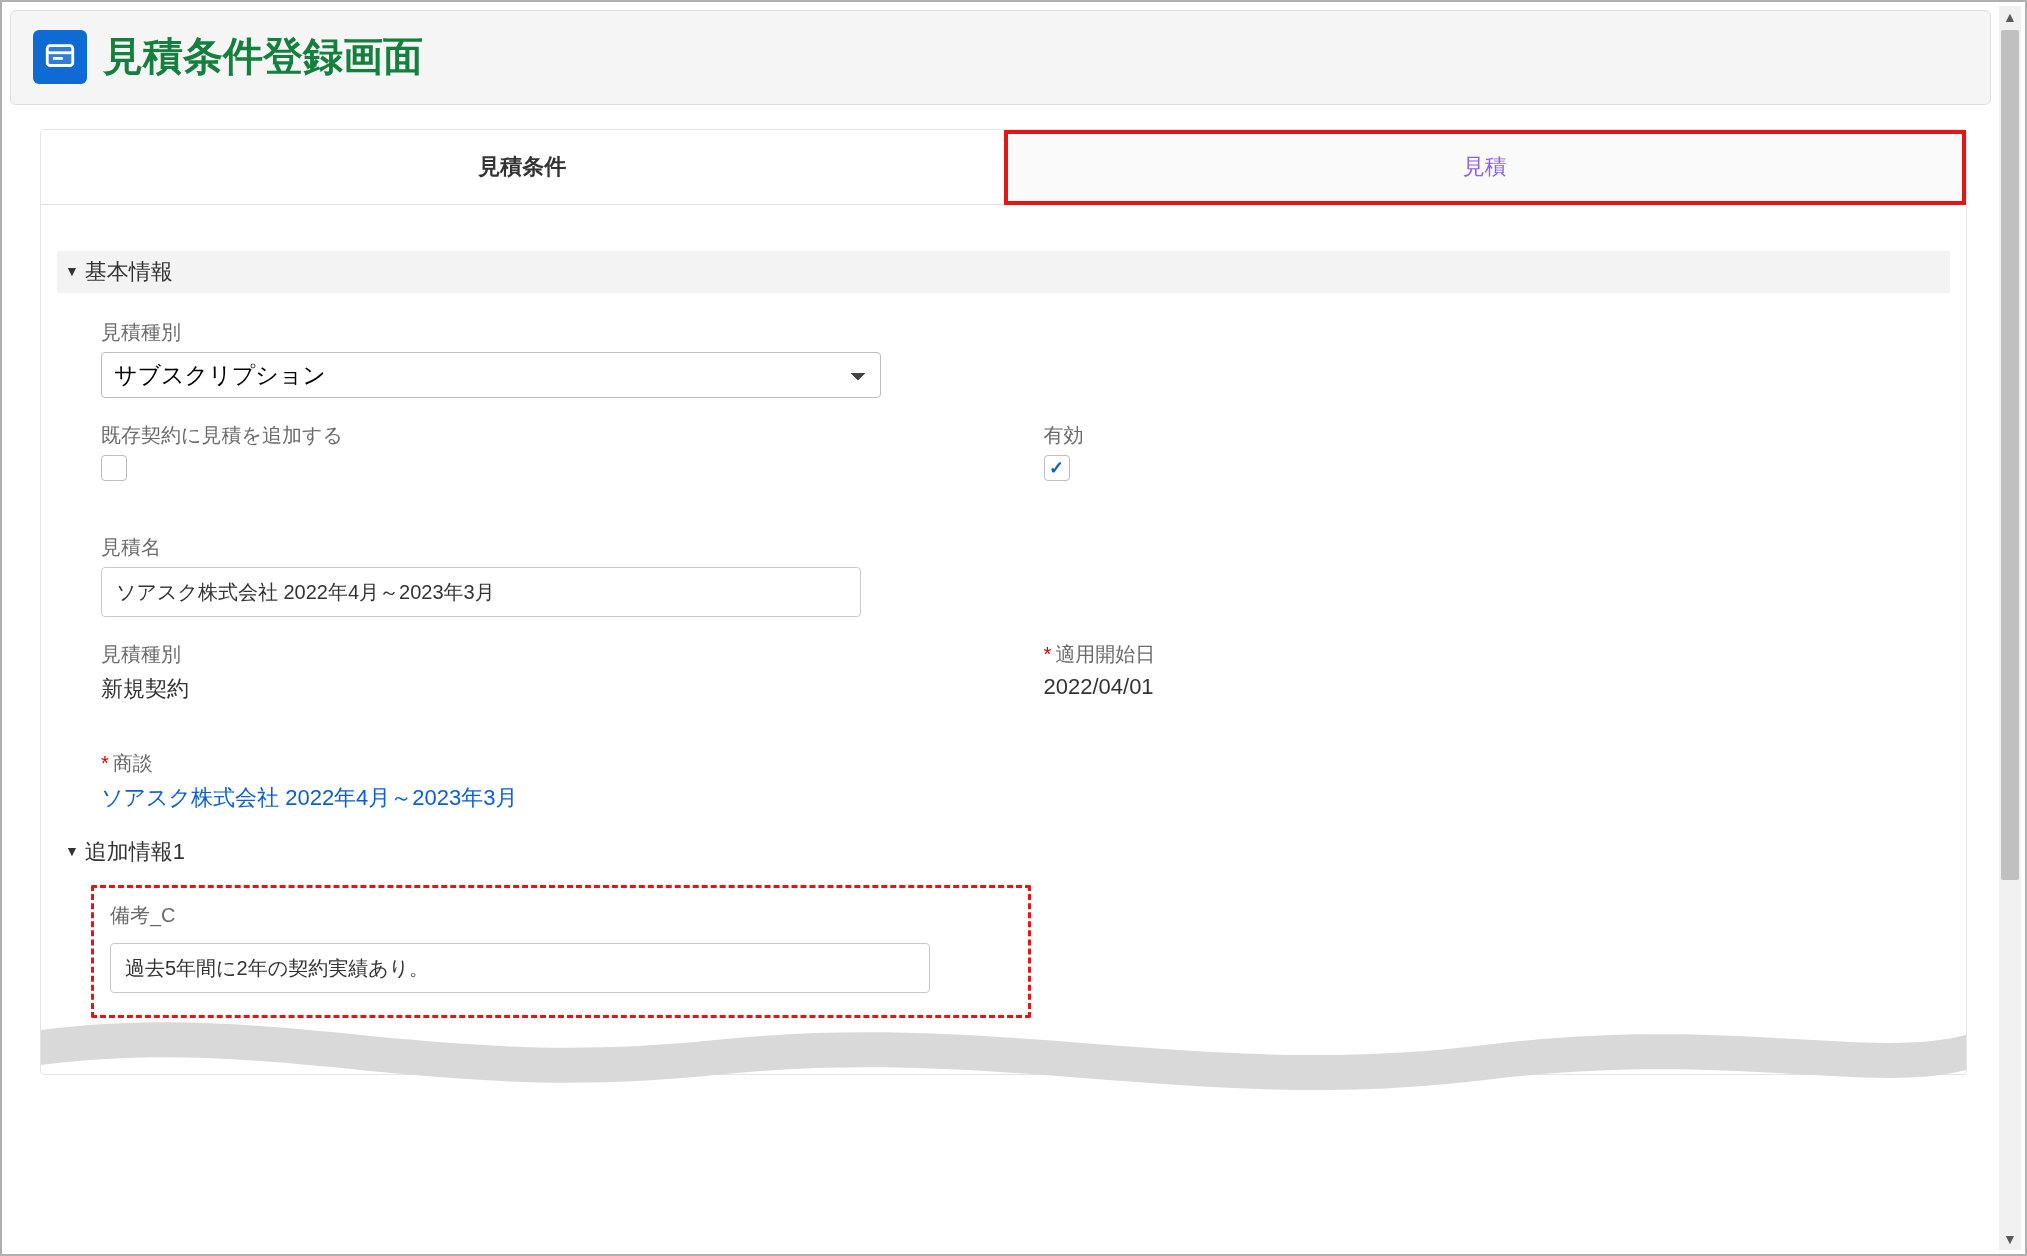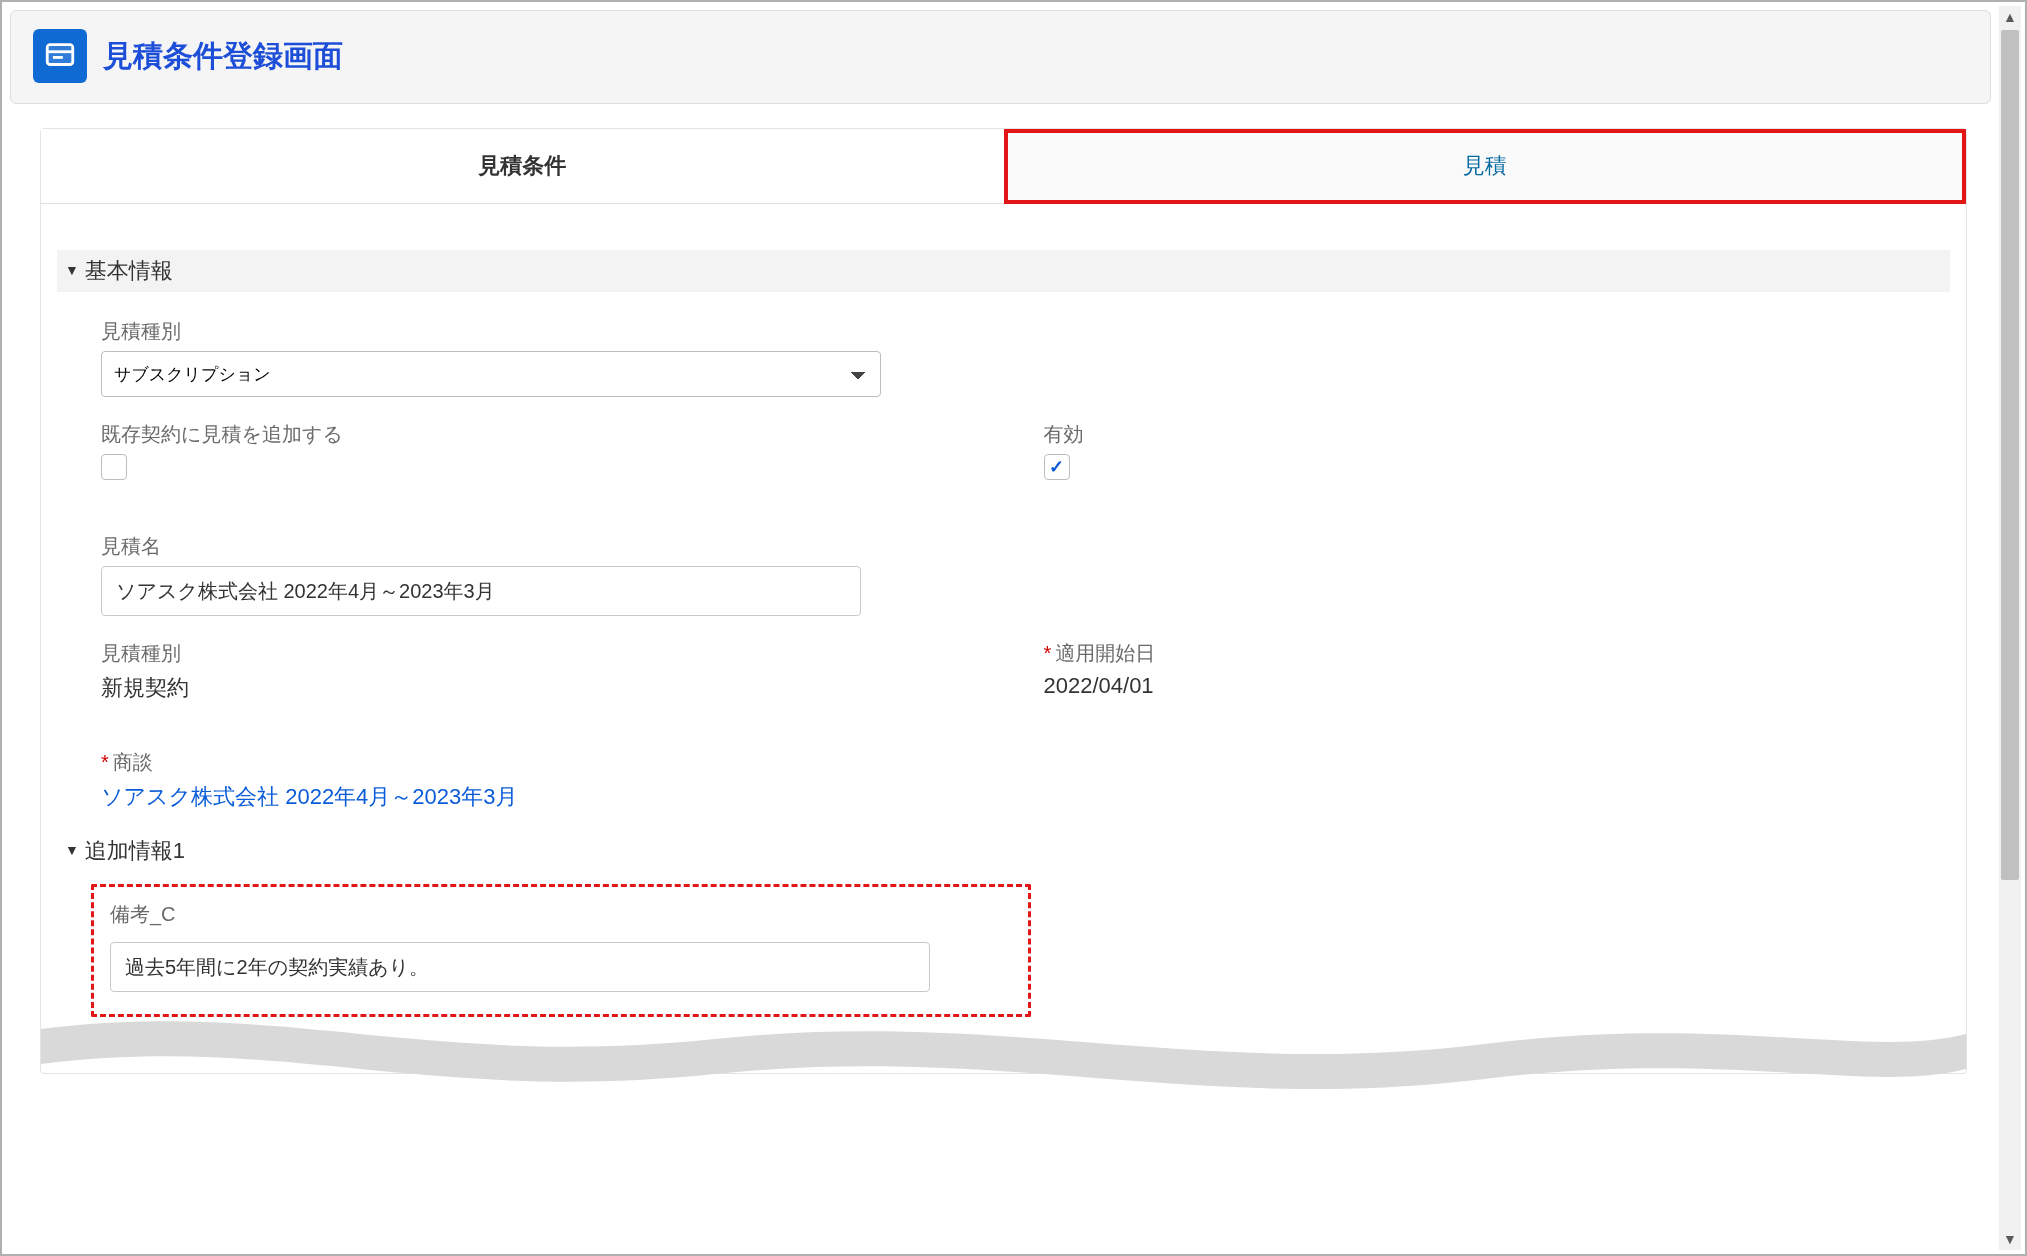--- a/index.html
+++ b/index.html
@@ -79,8 +79,8 @@
   .header-icon svg { width: 34px; height: 34px; }
   .page-title {
     font-weight: 700;
-    font-size: 30px;
-    color: #1d4ed8;
+    font-size: 40px;
+    color: #15803d;
     font-family: Liberation Mono, monospace;
   }
 

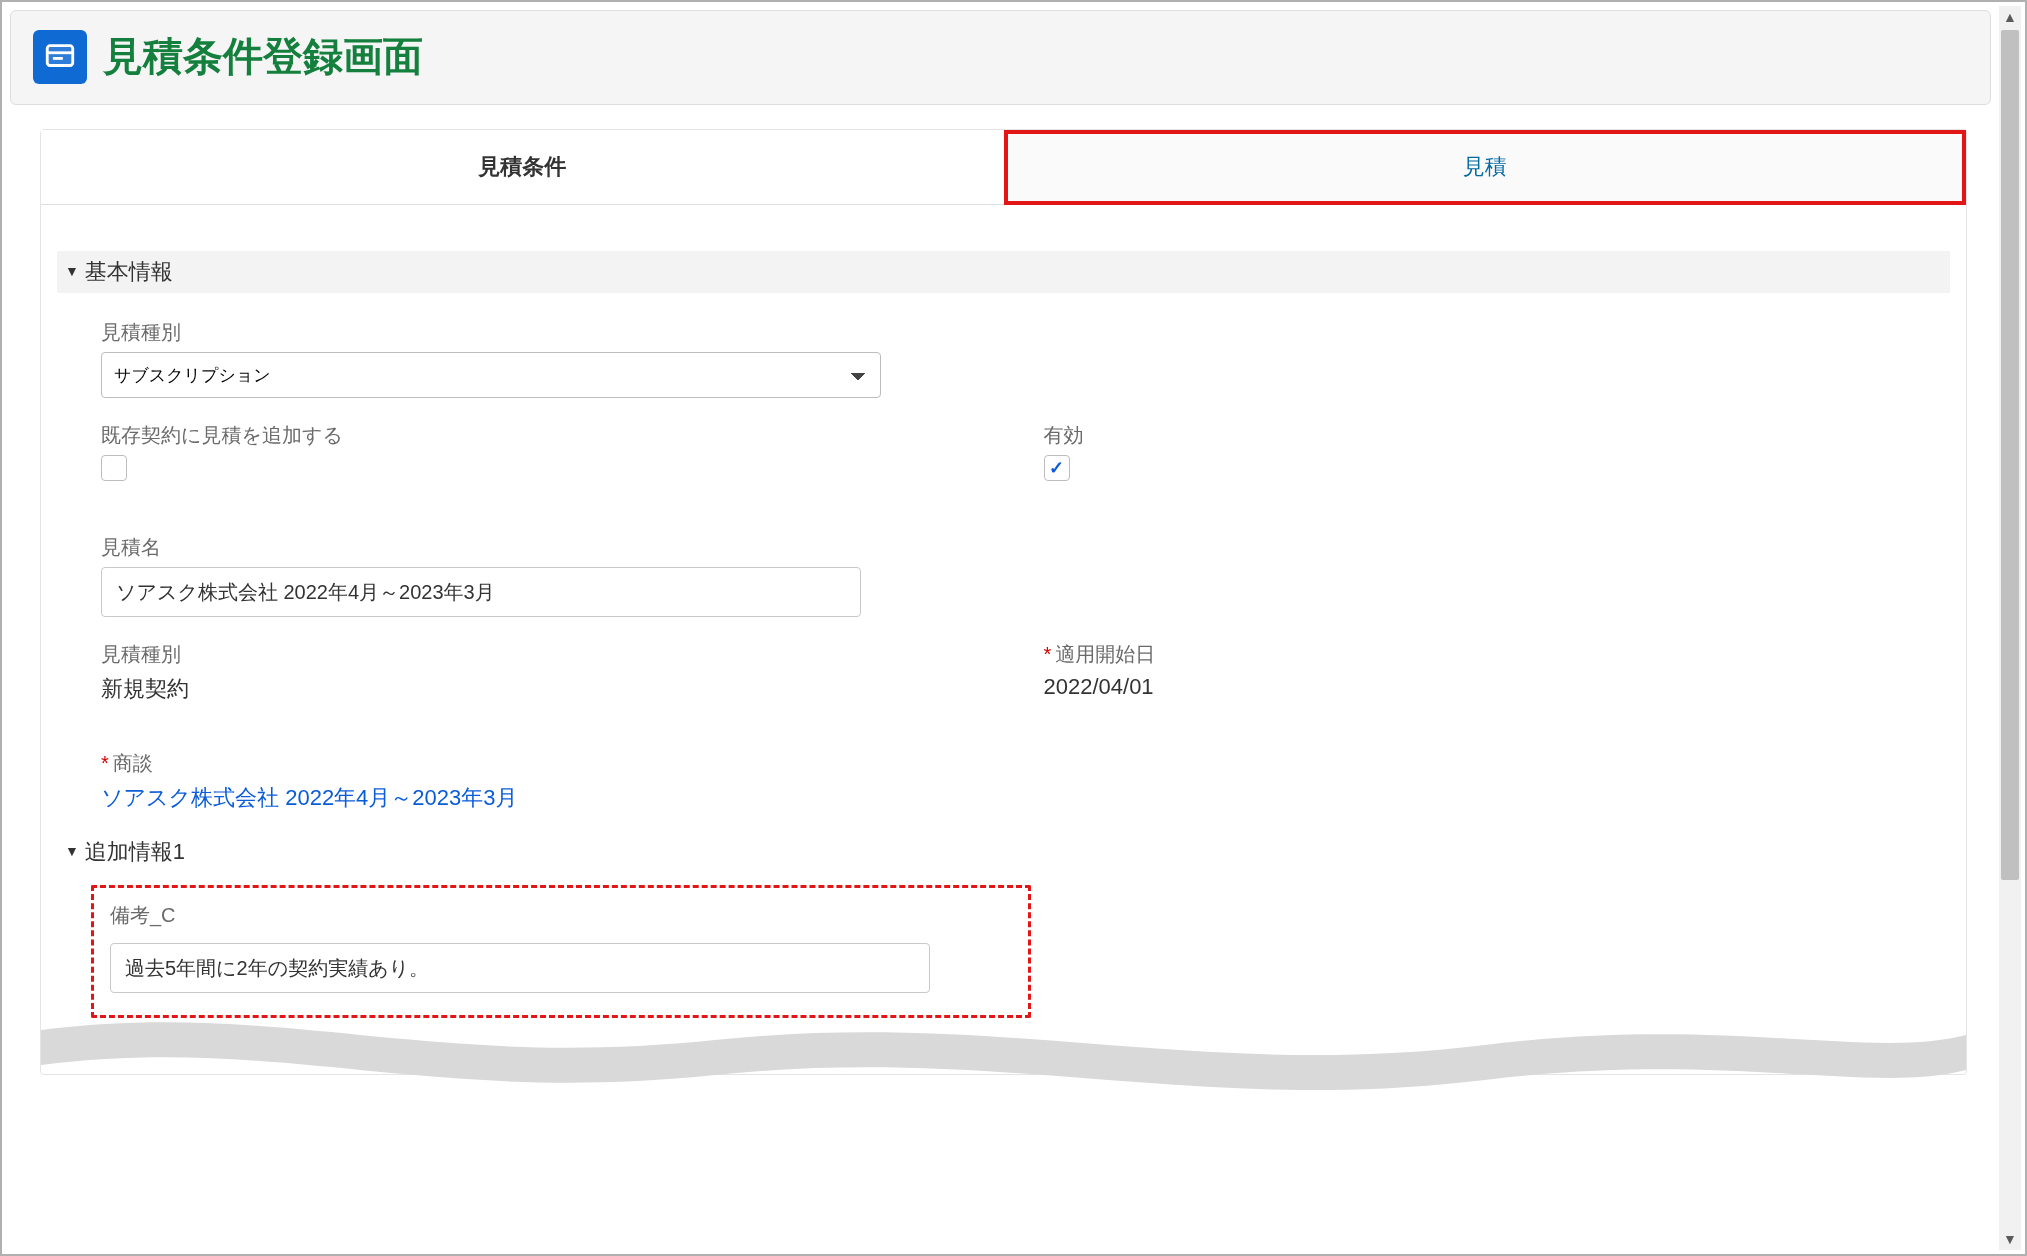--- a/index.html
+++ b/index.html
@@ -113,7 +113,7 @@
   }
   .tab.inactive {
     background: #fafafa;
-    color: #0369a1;
+    color: #8b5cf6;
   }
   .tab.highlight {
     outline: 4px solid #e21616;

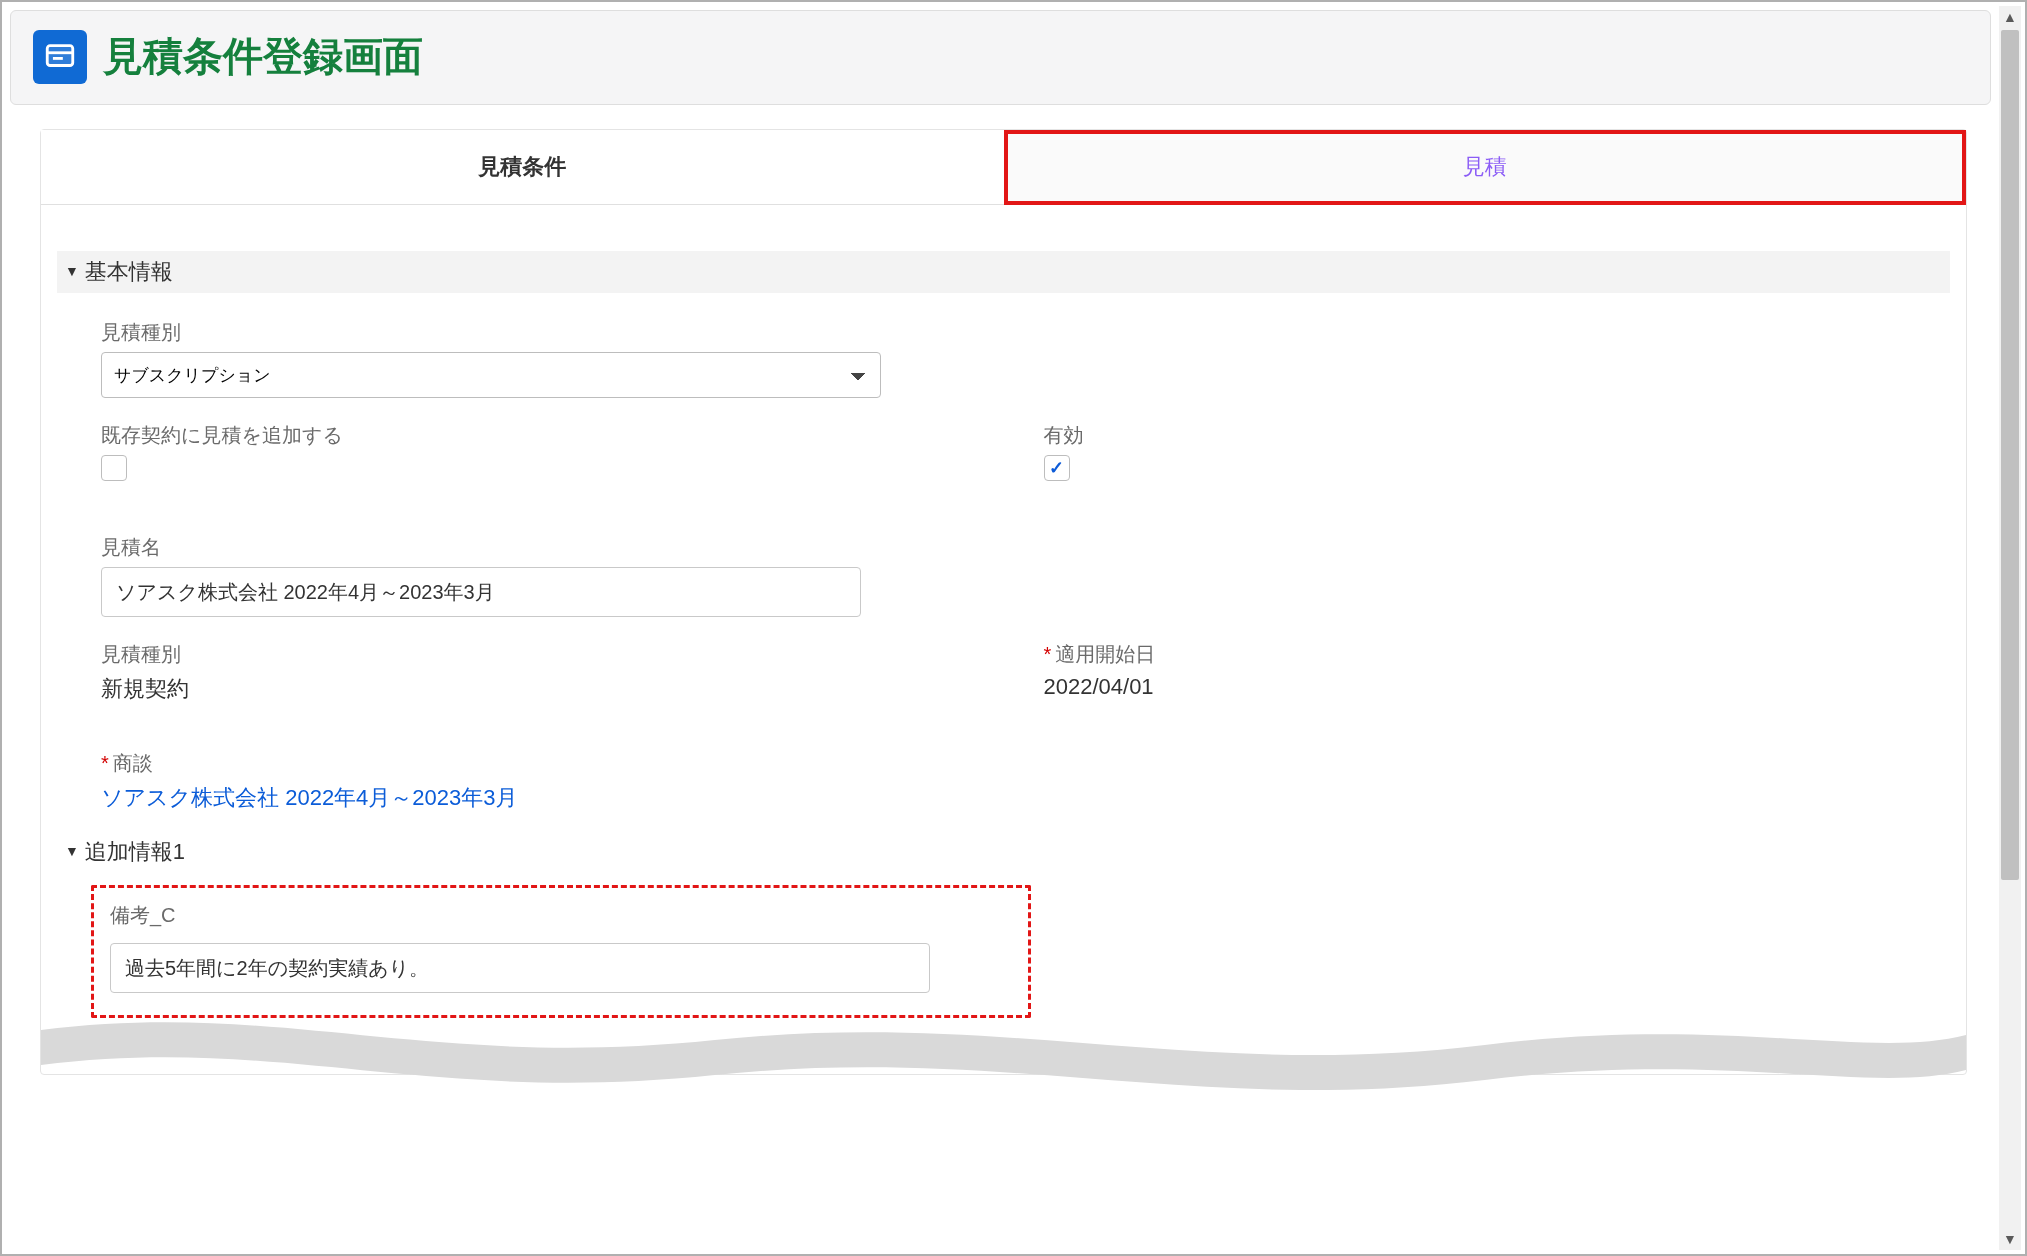--- a/index.html
+++ b/index.html
@@ -159,7 +159,7 @@
     border: 1px solid #bdbdbd;
     border-radius: 4px;
     background: #fff;
-    font-size: 17px;
+    font-size: 23px;
     padding: 0 12px;
     appearance: none;
     background-image: linear-gradient(45deg, transparent 50%, #444 50%), linear-gradient(135deg, #444 50%, transparent 50%);

